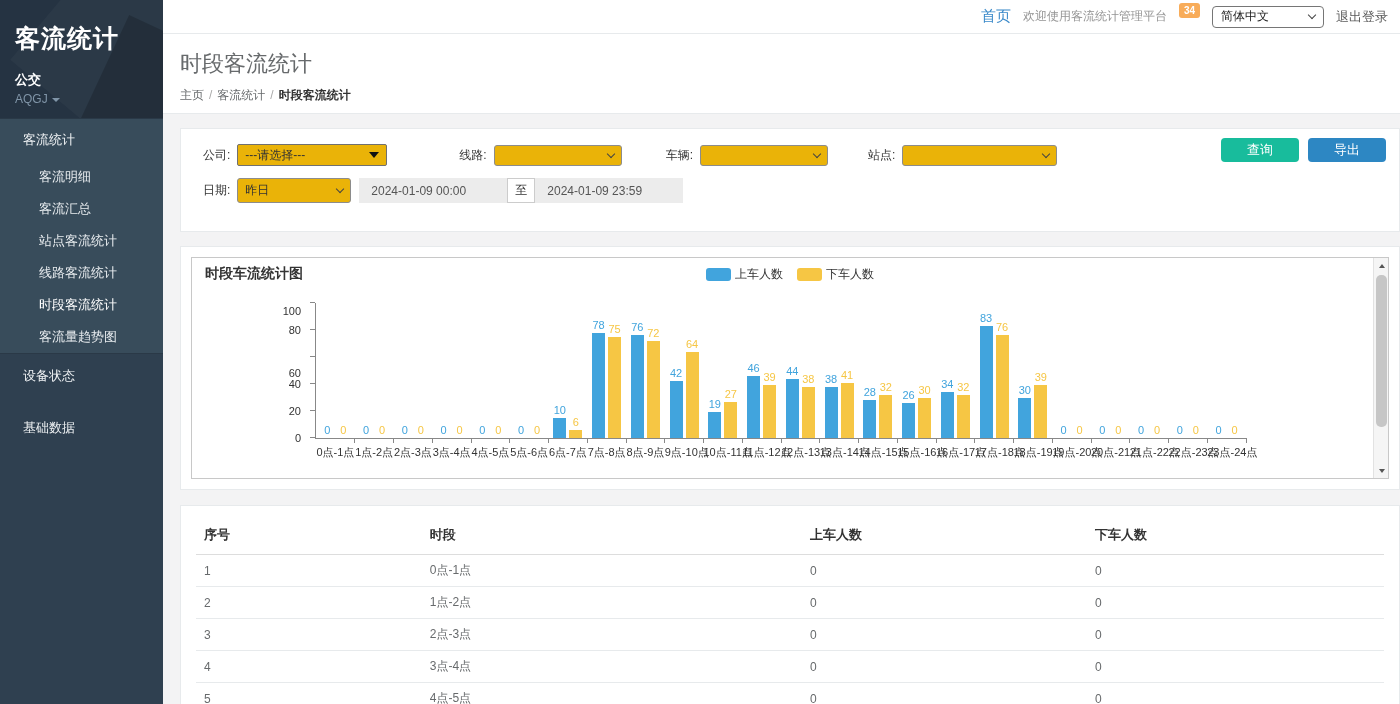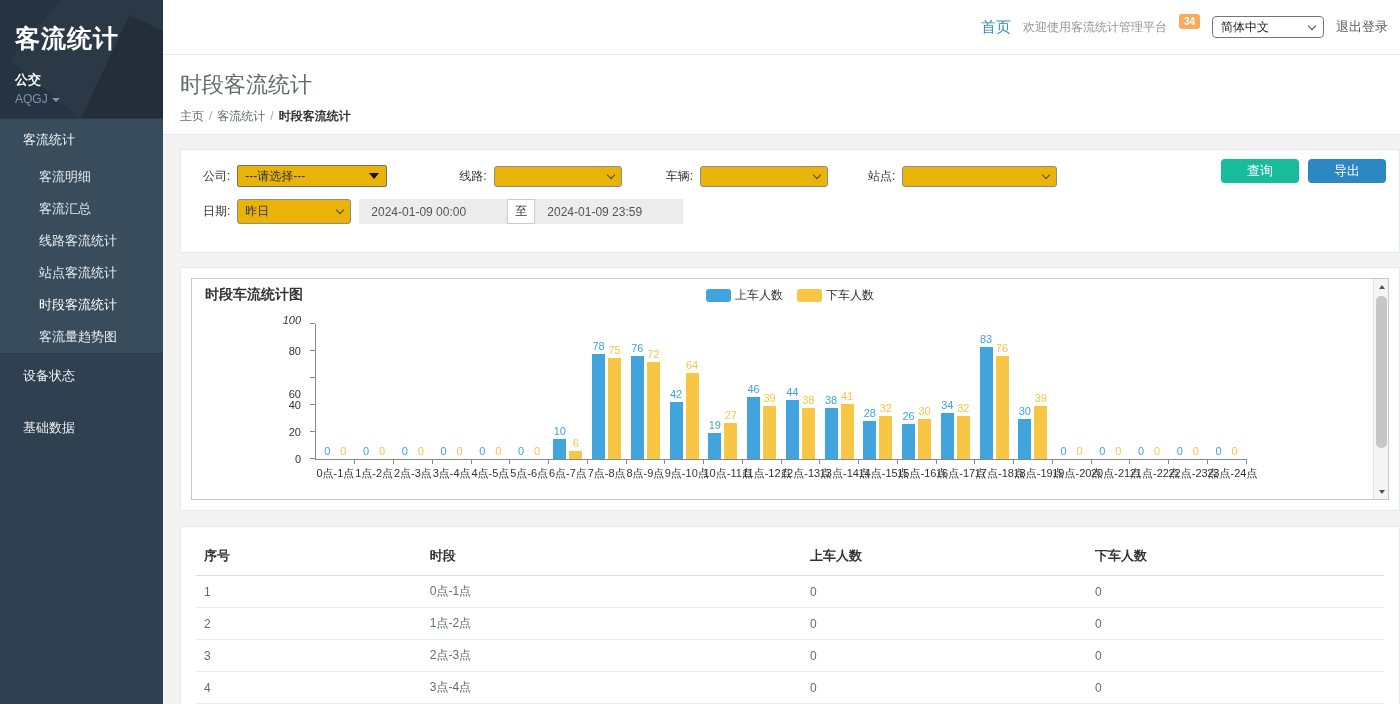--- a/index.html
+++ b/index.html
@@ -23,7 +23,7 @@
 
   
   .main { position:absolute; left:163px; top:0; width:1237px; height:704px; }
-  .topbar { height:55px; background:#fff; border-bottom:1px solid #e7eaec; display:flex; align-items:center; justify-content:flex-end; padding-right:12px; gap:12px; }
+  .topbar { height:34px; background:#fff; border-bottom:1px solid #e7eaec; display:flex; align-items:center; justify-content:flex-end; padding-right:12px; gap:12px; }
   .home-link { color:#3989c9; font-size:15px; cursor:pointer; }
   .welcome-text { color:#949494; font-size:12px; }
   .topbar-badge { background:#f8ac59; color:#fff; font-size:10px; font-weight:bold; border-radius:3px; padding:2px 5px; position:relative; top:-6px; }

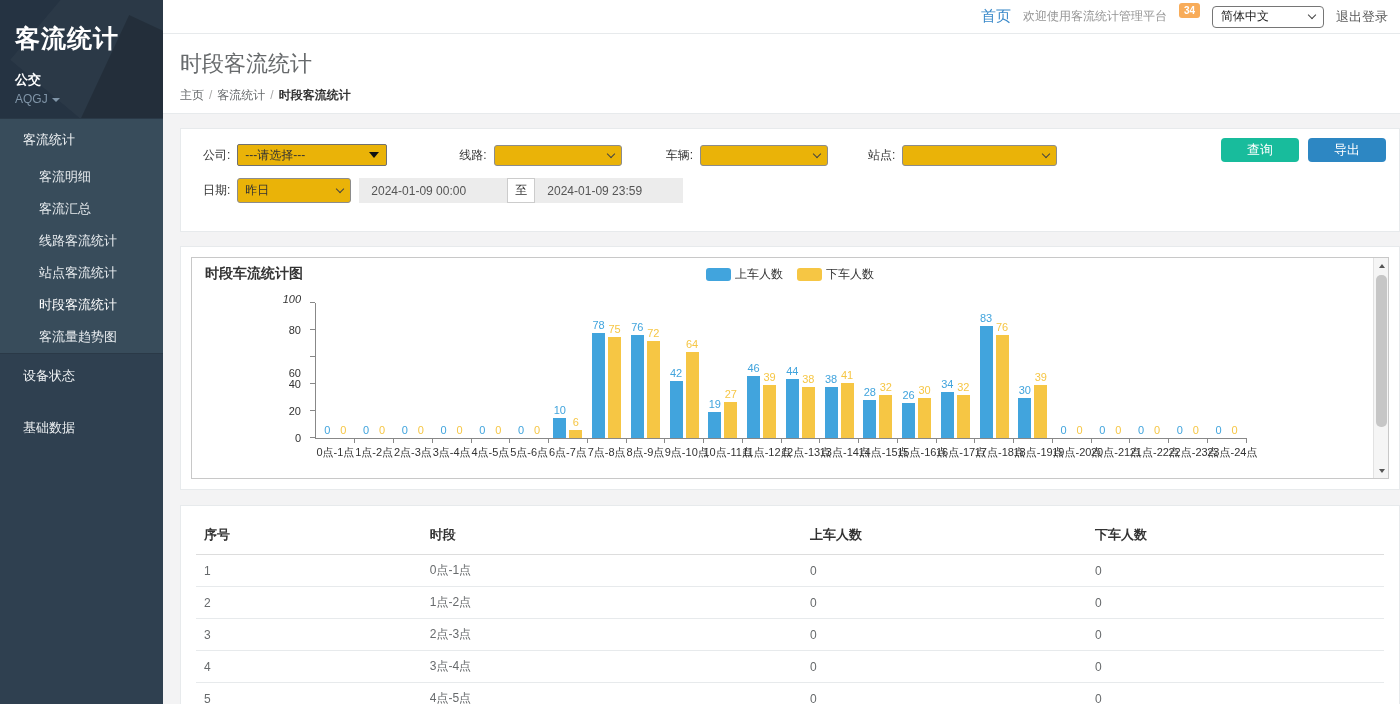--- a/index.html
+++ b/index.html
@@ -111,8 +111,8 @@
     <div>
         <div class="nav-sub">客流明细</div>
         <div class="nav-sub">客流汇总</div>
+        <div class="nav-sub">站点客流统计</div>
         <div class="nav-sub">线路客流统计</div>
-        <div class="nav-sub">站点客流统计</div>
         <div class="nav-sub active">时段客流统计</div>
         <div class="nav-sub">客流量趋势图</div>
       </div>

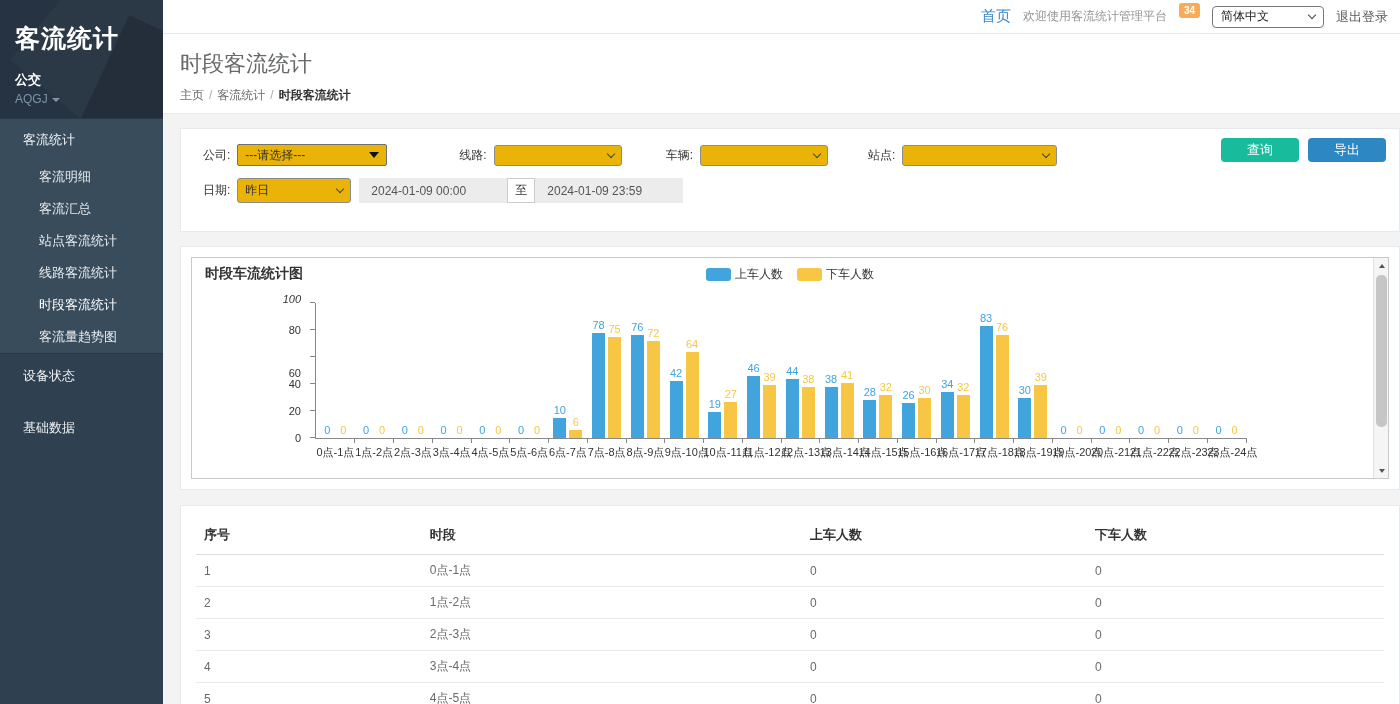--- a/index.html
+++ b/index.html
@@ -206,7 +206,7 @@
             <div class="ytickline" style="bottom: 81px;"></div>
             <div class="ylab" style="bottom: 101px;">80</div>
             <div class="ytickline" style="bottom: 108px;"></div>
-            <div class="ylab" style="bottom: 132px; font-style: italic;">100</div>
+            <div class="ylab" style="bottom: 120px;">100</div>
             <div class="ytickline" style="bottom: 135px;"></div>
           </div>
         <div class="y-axis-line"></div>

